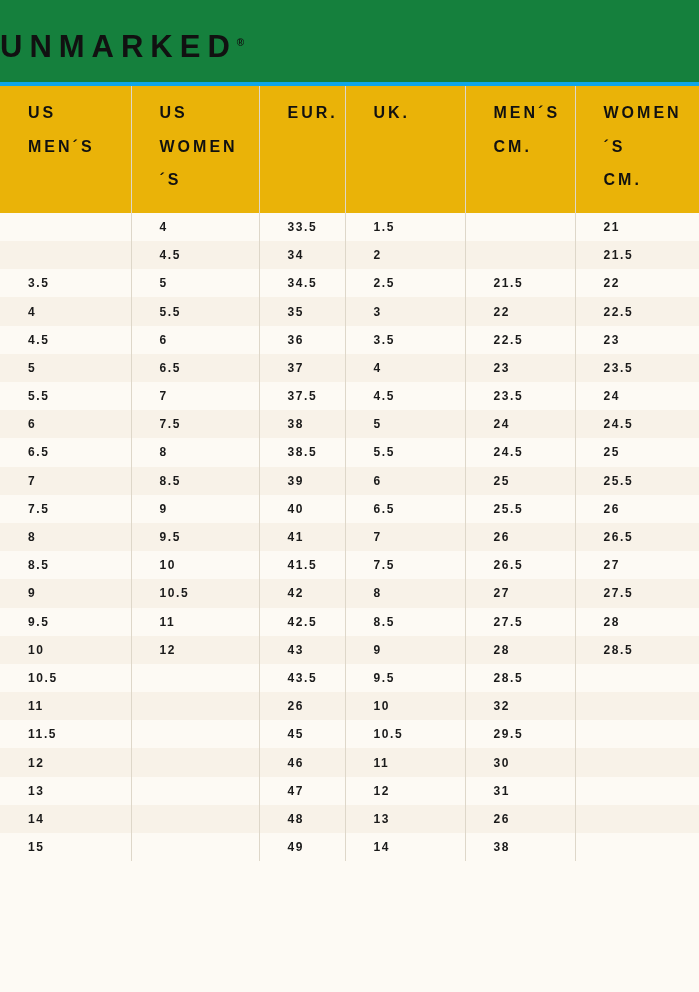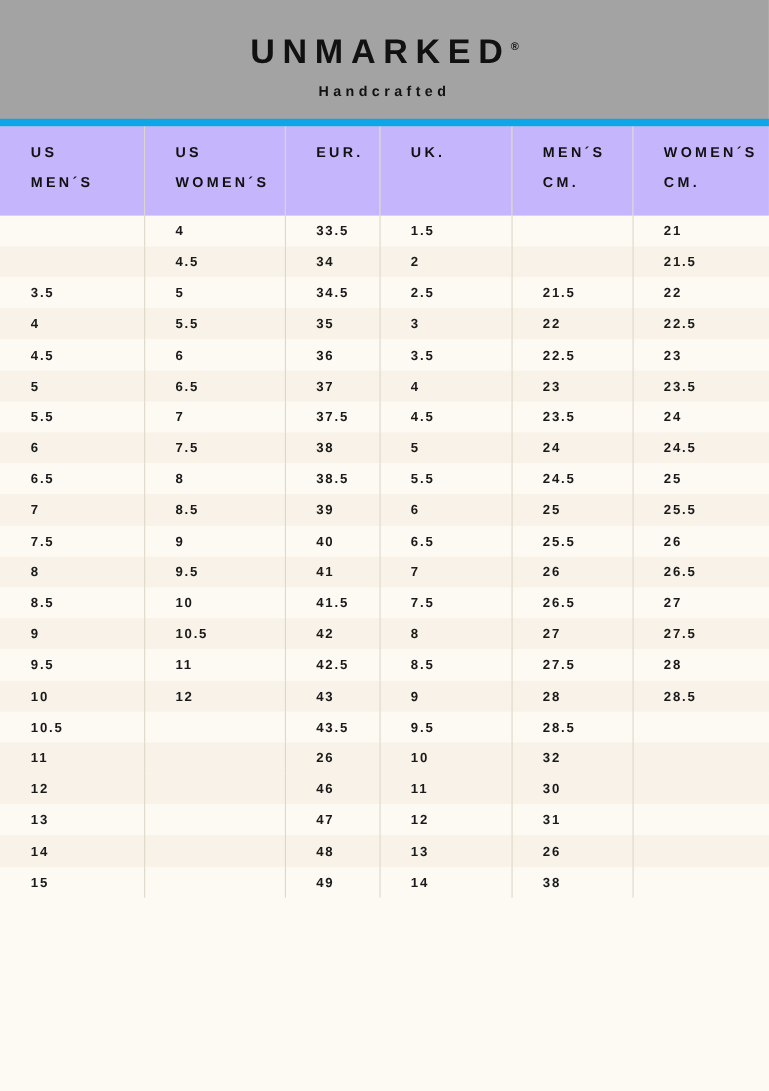--- a/index.html
+++ b/index.html
@@ -22,11 +22,11 @@
   }
   
   .brand-header {
-    text-align: center;
+    text-align: left;
     padding-top: 30px;
     padding-bottom: 18px;
-    background: #a3a3a3;
-    border-bottom: 7px solid #0ea5e9;
+    background: #15803d;
+    border-bottom: 4px solid #0ea5e9;
   }
   .brand-name {
     font-size: 31px;

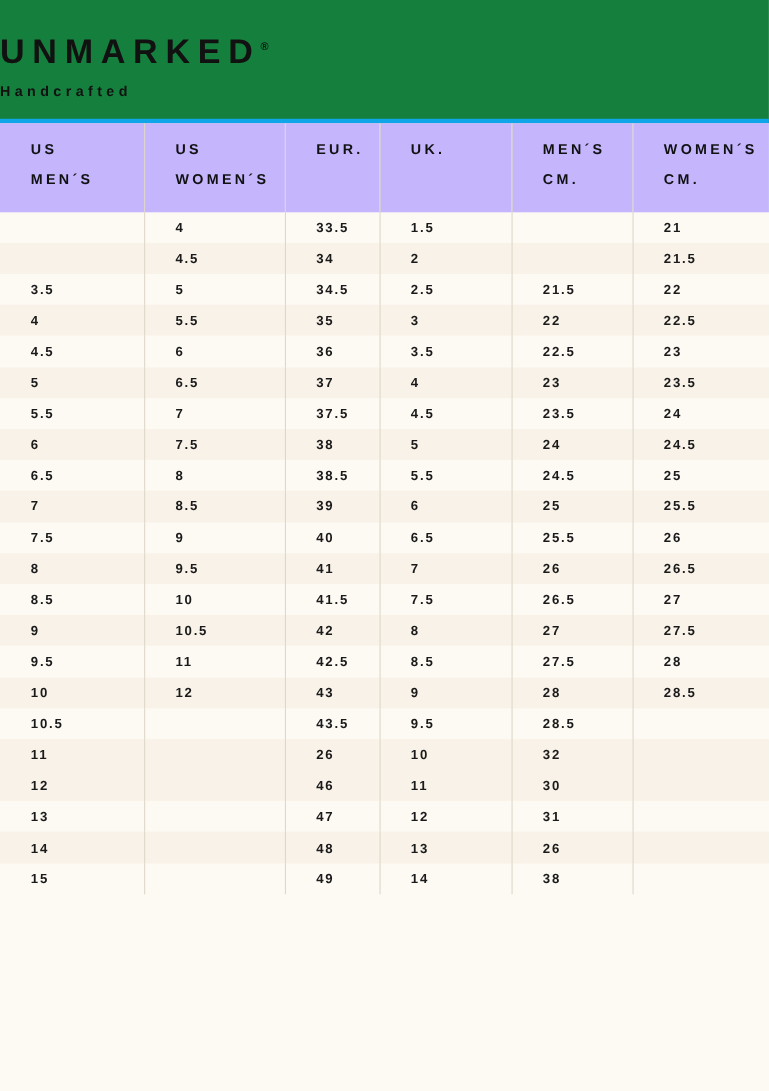--- a/index.html
+++ b/index.html
@@ -114,7 +114,6 @@
 
   <div class="brand-header">
     <div class="brand-name"><span>UNMARKED</span><span class="brand-reg">®</span></div>
-    <div class="brand-sub">Handcrafted</div>
   </div>
 
 

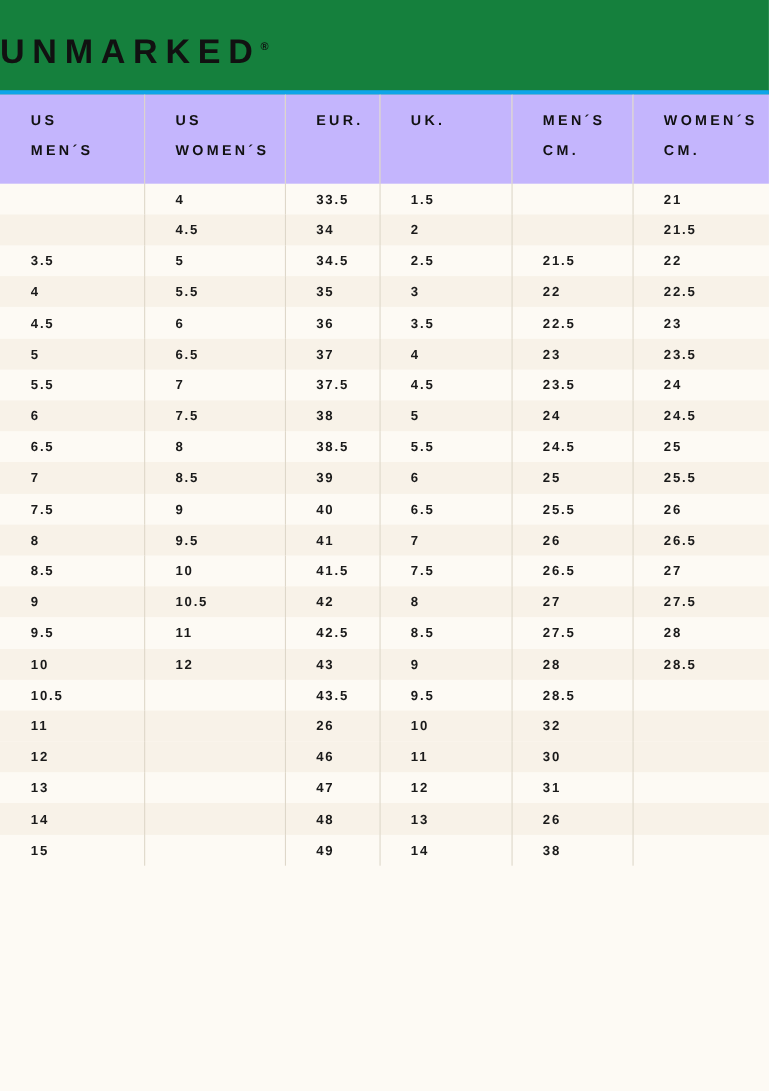--- a/index.html
+++ b/index.html
@@ -76,14 +76,14 @@
   table.size-table th {
     text-align: left;
     vertical-align: top;
-    font-size: 13px;
+    font-size: 16px;
     font-weight: bold;
     letter-spacing: 3px;
     color: #111;
     padding: 10px 0 16px 28px;
     line-height: 2.1;
     border-left: 1px solid #ded7c9;
-    background: #c4b5fd;
+    background: #eab308;
   }
   table.size-table th.first,
   table.size-table td.first {

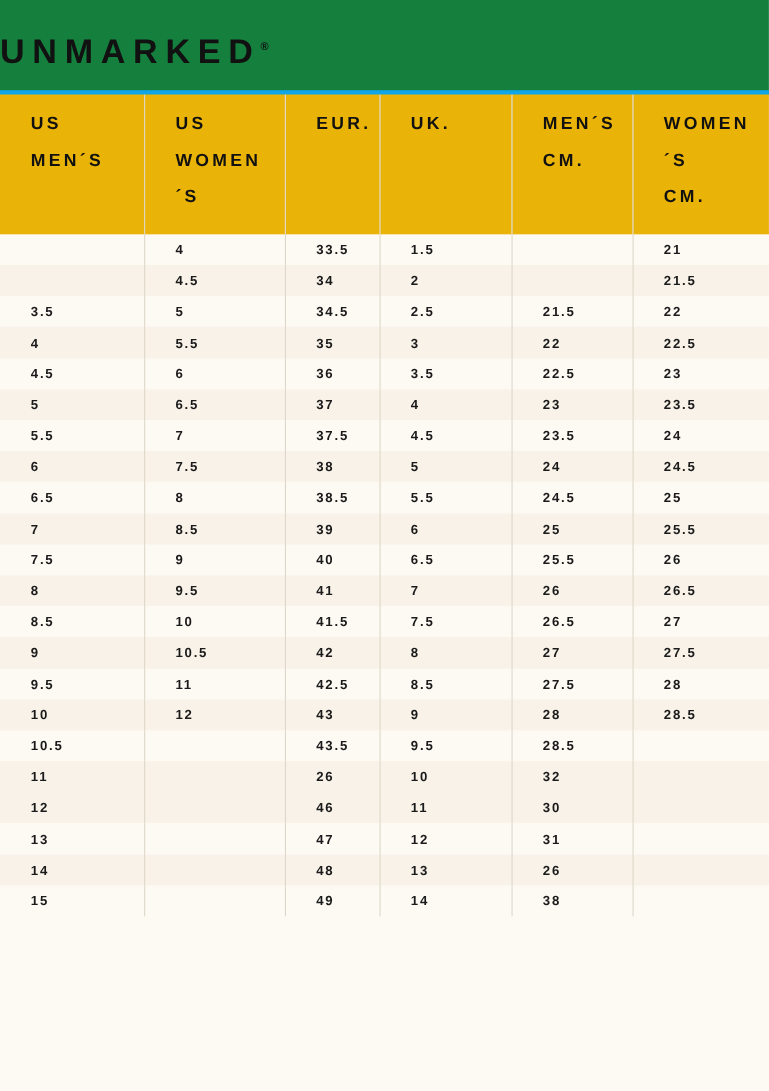--- a/index.html
+++ b/index.html
@@ -300,6 +300,14 @@
             <td>32</td>
             <td></td>
           </tr>
+          <tr>
+            <td class="first">11.5</td>
+            <td></td>
+            <td>45</td>
+            <td>10.5</td>
+            <td>29.5</td>
+            <td></td>
+          </tr>
           <tr class="row-alt">
             <td class="first">12</td>
             <td></td>

